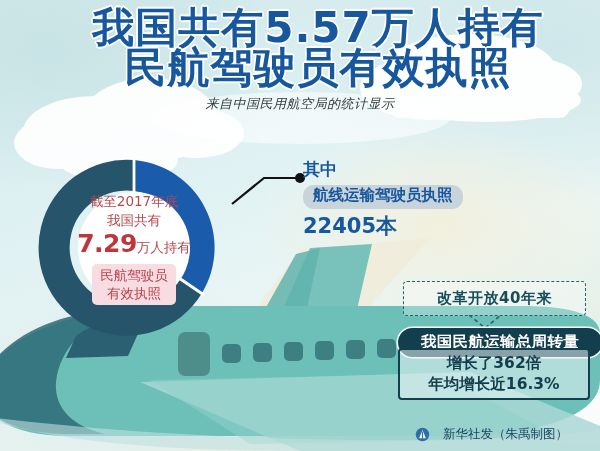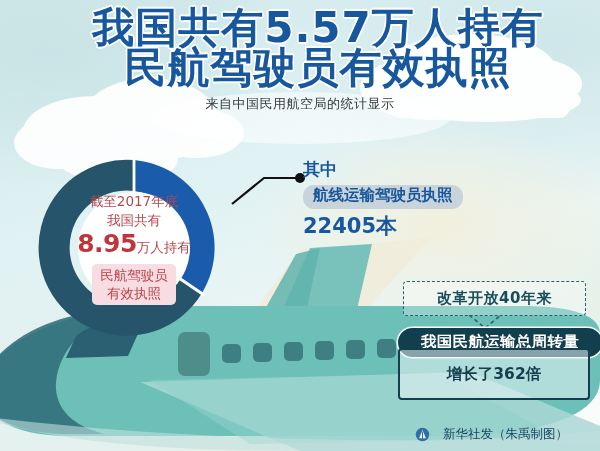--- a/index.html
+++ b/index.html
@@ -39,7 +39,7 @@
     margin-left: 36px;
   }
   #subtitle{
-    margin-top:7px;font-size:13px;color:#333b3c;font-weight:normal;letter-spacing:0.5px;
+    margin-top:7px;font-size:13px;color:#333b3c;font-weight:normal;letter-spacing:0.5px;font-style:italic;
   }
 
   

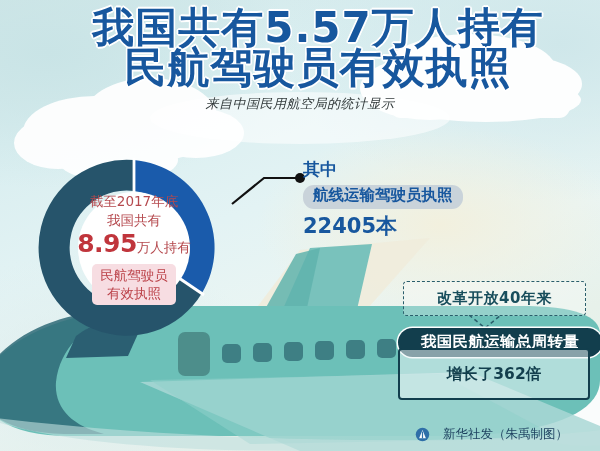--- a/index.html
+++ b/index.html
@@ -200,7 +200,7 @@
       <div class="dc-line">截至2017年底</div>
       <div class="dc-line">我国共有</div>
       <div class="dc-big">
-        <span class="num">8.95</span><span class="unit">万人持有</span>
+        <span class="num">7.29</span><span class="unit">万人持有</span>
       </div>
       <div id="dc-pill">
         <div>民航驾驶员</div>

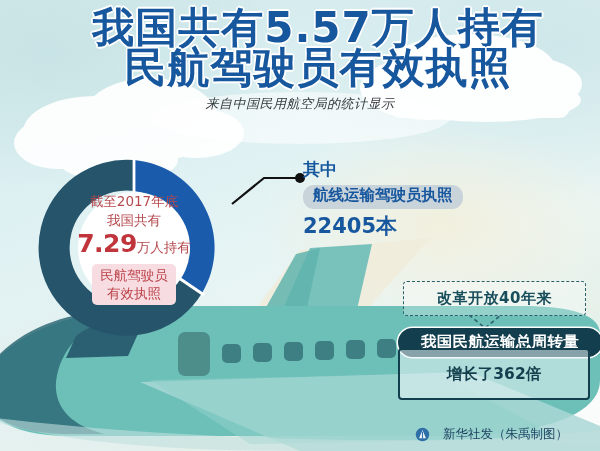--- a/index.html
+++ b/index.html
@@ -235,6 +235,7 @@
 
   <div id="box-stat">
     <div class="bs-line">增长了362倍</div>
+    <div class="bs-line">年均增长近16.3%</div>
   </div>
 
   <div id="credit">

